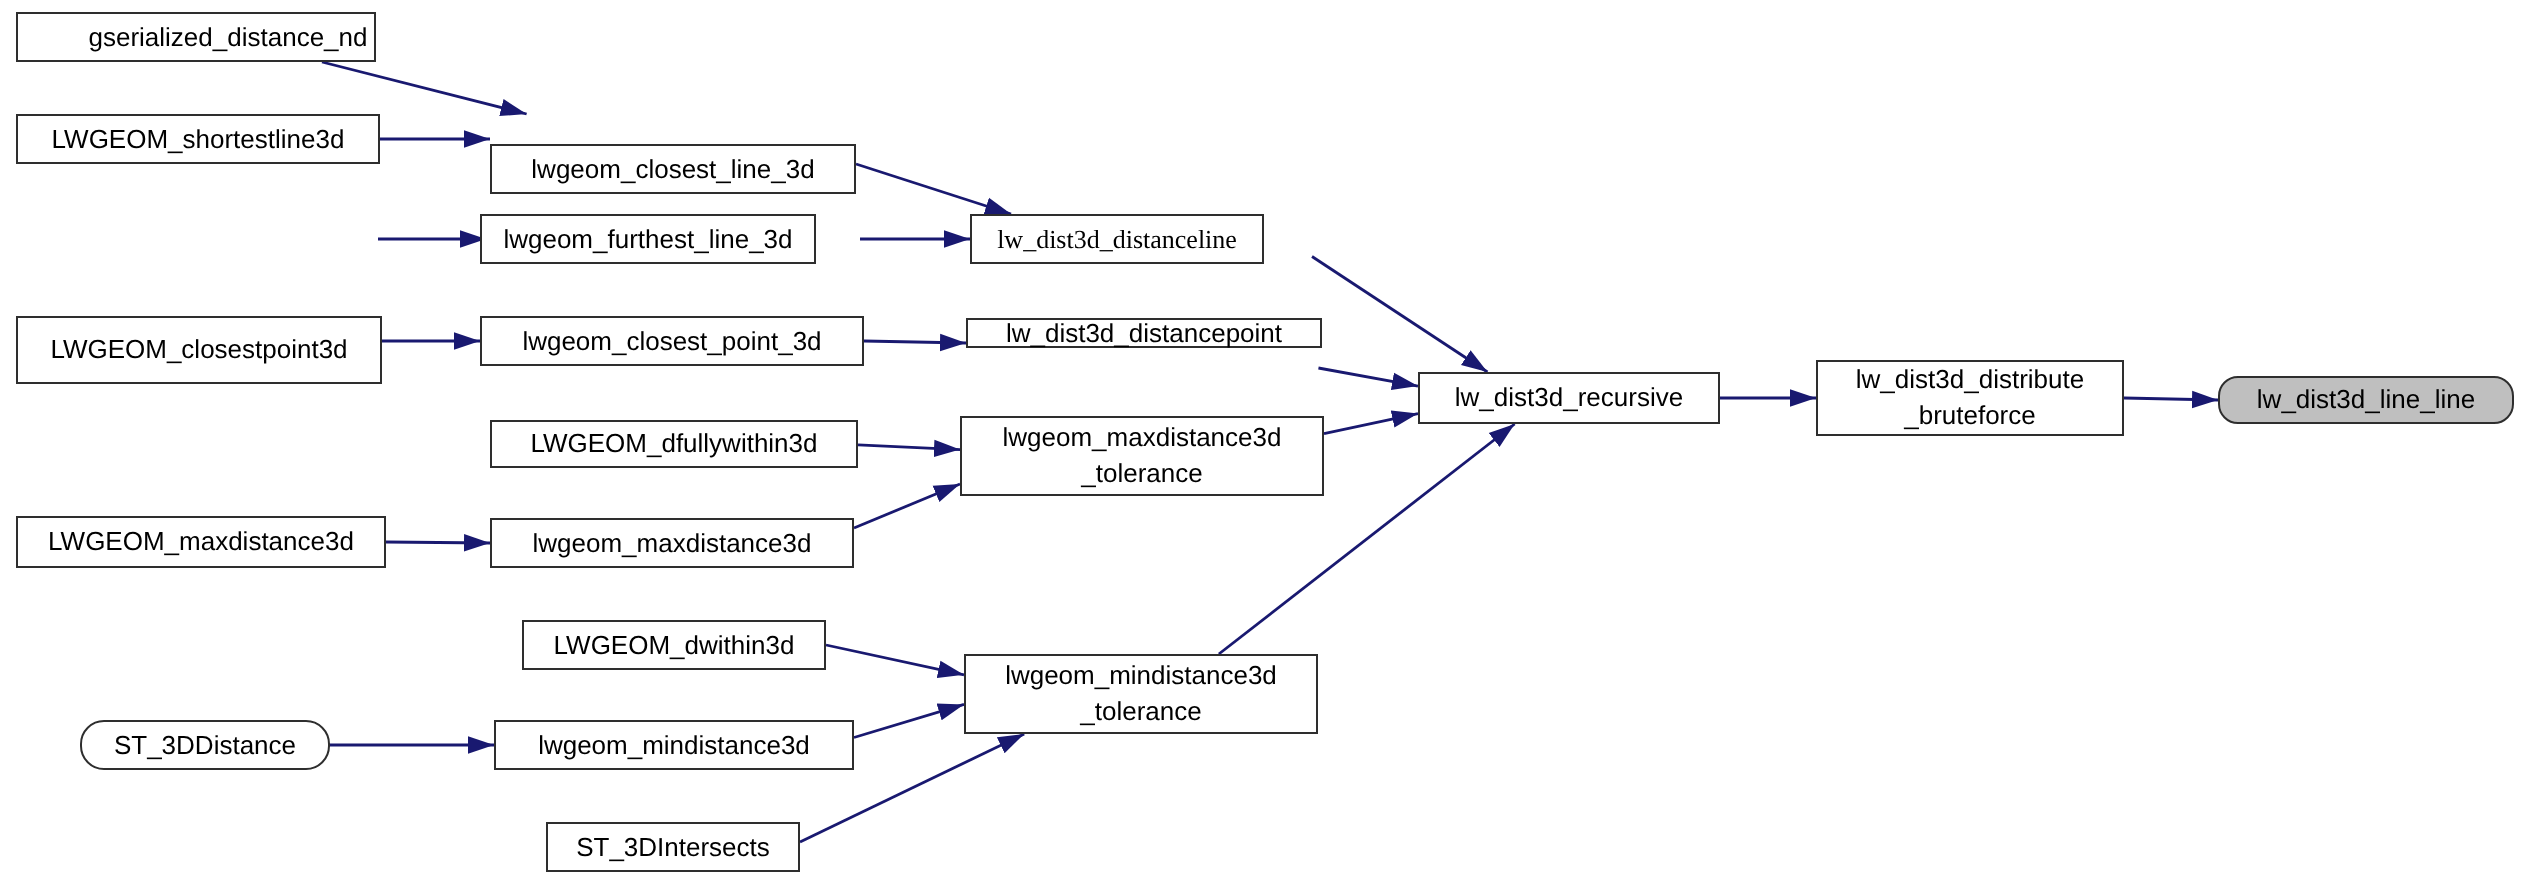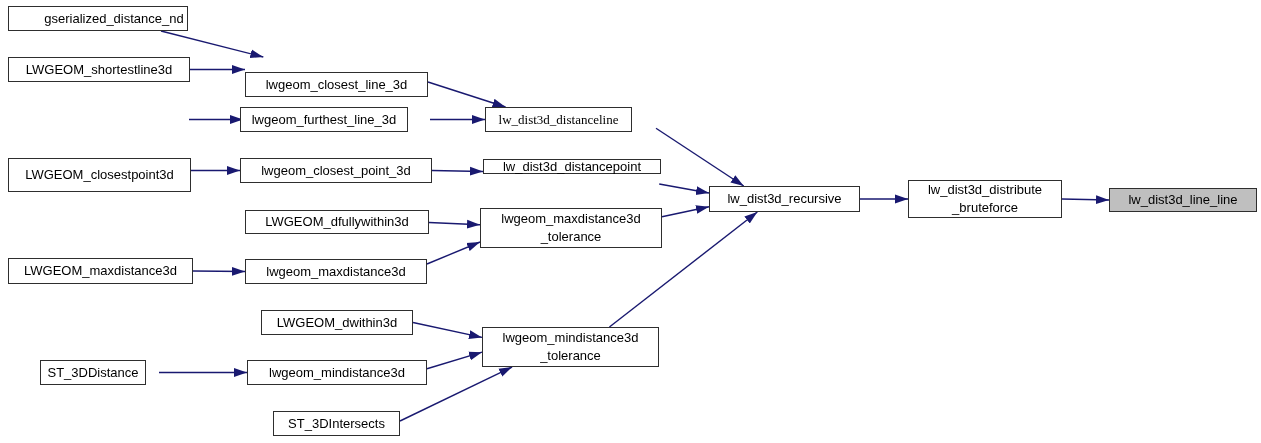--- a/index.html
+++ b/index.html
@@ -49,6 +49,7 @@
   .node.highlight {
     background: var(--highlight-fill, #bfbfbf);
     cursor: default;
+    border-radius: 10px;
   }
   .node span {
     display: block;

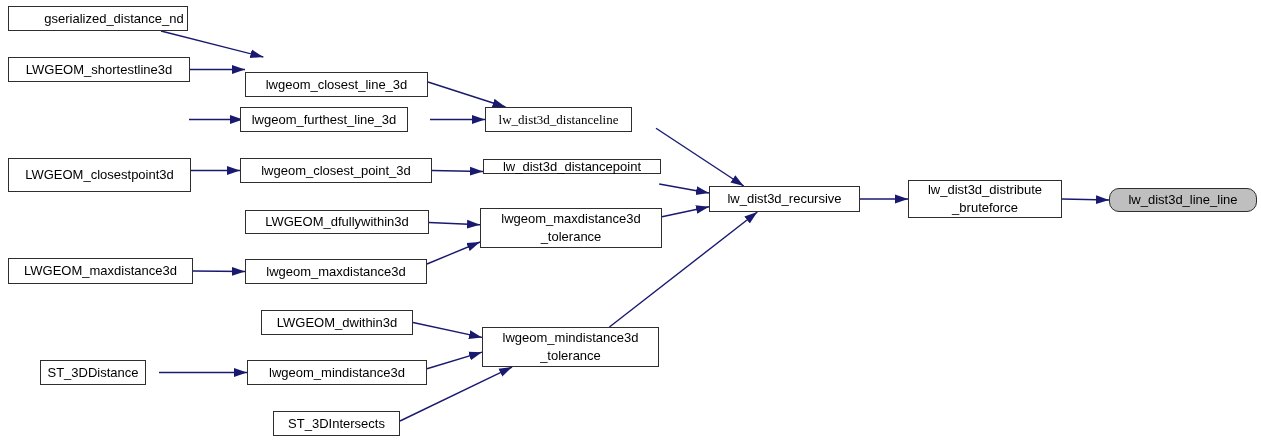--- a/index.html
+++ b/index.html
@@ -102,7 +102,7 @@
     <div class="node" style="left: 8px; top: 258px; width: 185px; height: 26px;"><span>LWGEOM_maxdistance3d</span></div>
     <div class="node" style="left: 245px; top: 259px; width: 182px; height: 25px;"><span>lwgeom_maxdistance3d</span></div>
     <div class="node" style="left: 261px; top: 310px; width: 152px; height: 25px;"><span>LWGEOM_dwithin3d</span></div>
-    <div class="node" style="left: 40px; top: 360px; width: 106px; height: 25px;"><span>ST_3DDistance</span></div>
+    <div class="node" style="left: 40px; top: 360px; width: 125px; height: 25px; border-radius: 12px;"><span>ST_3DDistance</span></div>
     <div class="node" style="left: 247px; top: 360px; width: 180px; height: 25px;"><span>lwgeom_mindistance3d</span></div>
     <div class="node" style="left: 482px; top: 327px; width: 177px; height: 40px;"><span>lwgeom_mindistance3d
 _tolerance</span></div>

